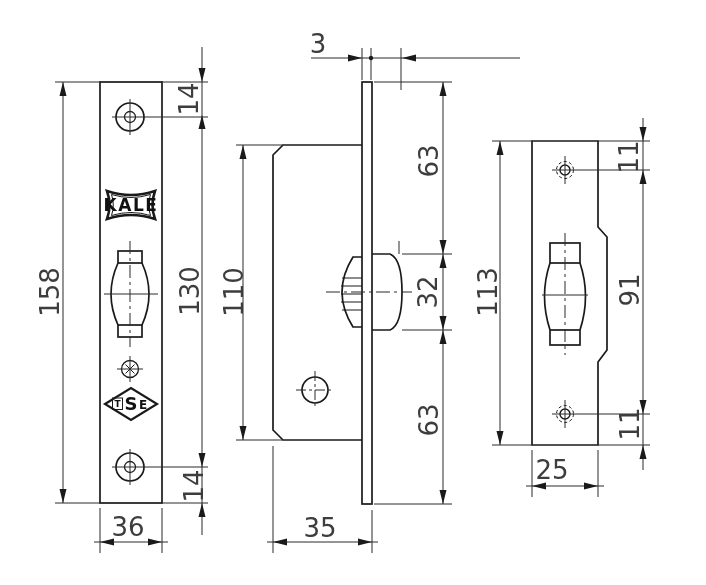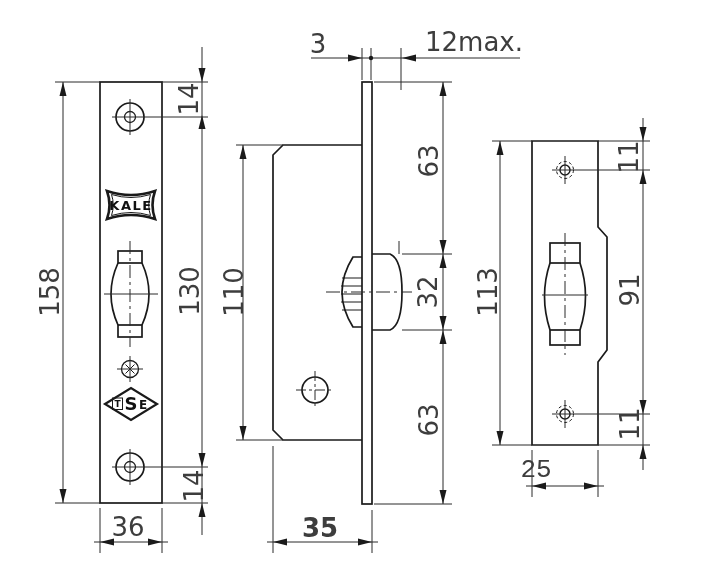--- a/index.html
+++ b/index.html
@@ -213,7 +213,6 @@
 <span class="dim" style="left:128px;top:527px;">36</span>
 
 <span class="dim" style="left:318px;top:44px;">3</span>
-<span class="dim" style="left:474px;top:42px;">12max.</span>
 <span class="dim rot" style="left:429px;top:161px;">63</span>
 <span class="dim rot" style="left:428px;top:292px;">32</span>
 <span class="dim rot" style="left:429px;top:420px;">63</span>

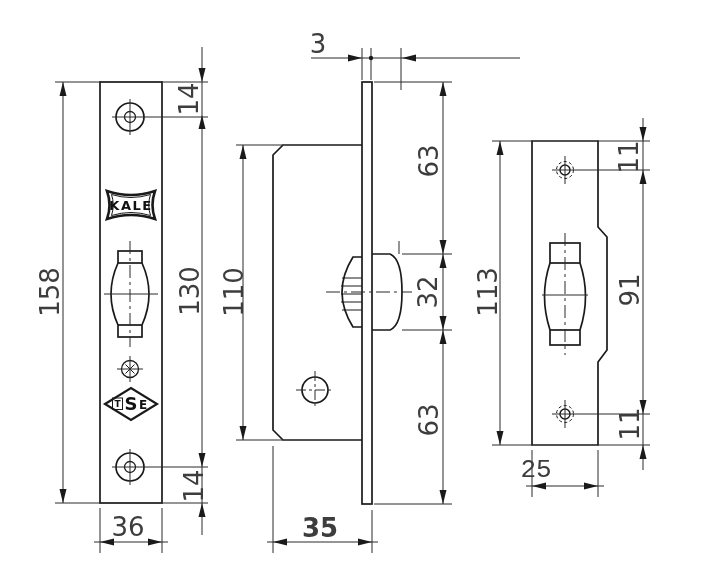--- a/index.html
+++ b/index.html
@@ -15,7 +15,7 @@
   }
   .dim.rot{transform:translate(-50%,-50%) rotate(-90deg);}
   .brand{
-    position:absolute;color:#111;font-size:13px;font-weight:bold;
+    position:absolute;color:#111;font-size:17px;font-weight:bold;
     letter-spacing:1.5px;transform:translate(-50%,-50%);line-height:1;
   }
   .cert{

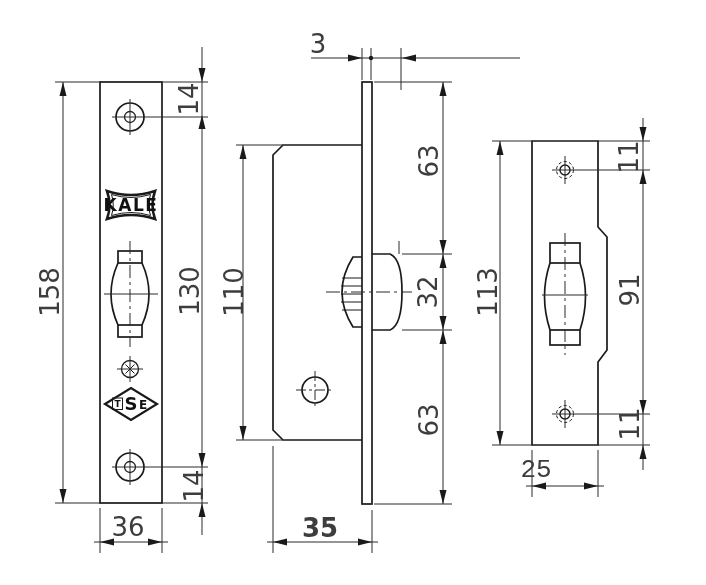--- a/index.html
+++ b/index.html
@@ -223,7 +223,7 @@
 <span class="dim rot" style="left:629px;top:157px;">11</span>
 <span class="dim rot" style="left:630px;top:290px;">91</span>
 <span class="dim rot" style="left:630px;top:424px;">11</span>
-<span class="dim" style="left:536px;top:470px;font-family:Liberation Mono, monospace;">25</span>
+<span class="dim" style="left:552px;top:470px;">25</span>
 
 <span class="brand" style="left:131px;top:205px;">KALE</span>
 <span class="cert t" style="left:117.5px;top:404px;">T</span>

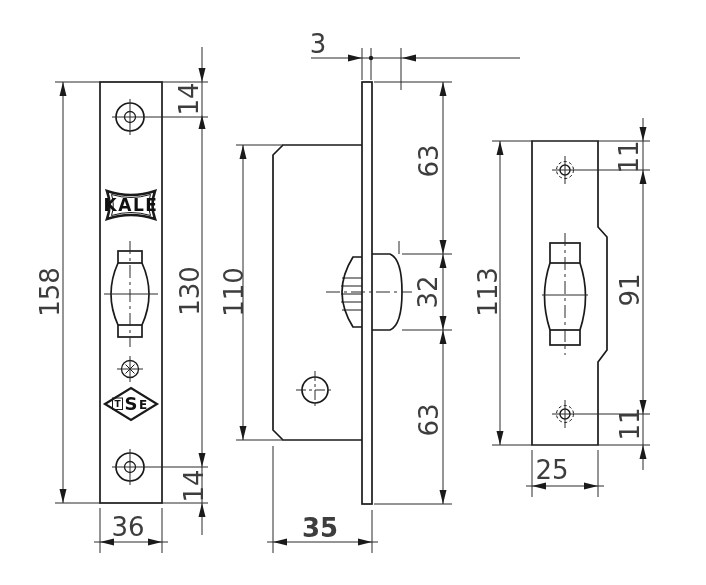--- a/index.html
+++ b/index.html
@@ -217,7 +217,7 @@
 <span class="dim rot" style="left:428px;top:292px;">32</span>
 <span class="dim rot" style="left:429px;top:420px;">63</span>
 <span class="dim rot" style="left:234px;top:292px;">110</span>
-<span class="dim" style="left:320px;top:528px;font-weight:bold;">35</span>
+<span class="dim" style="left:320px;top:528px;">35</span>
 
 <span class="dim rot" style="left:488px;top:292px;">113</span>
 <span class="dim rot" style="left:629px;top:157px;">11</span>

